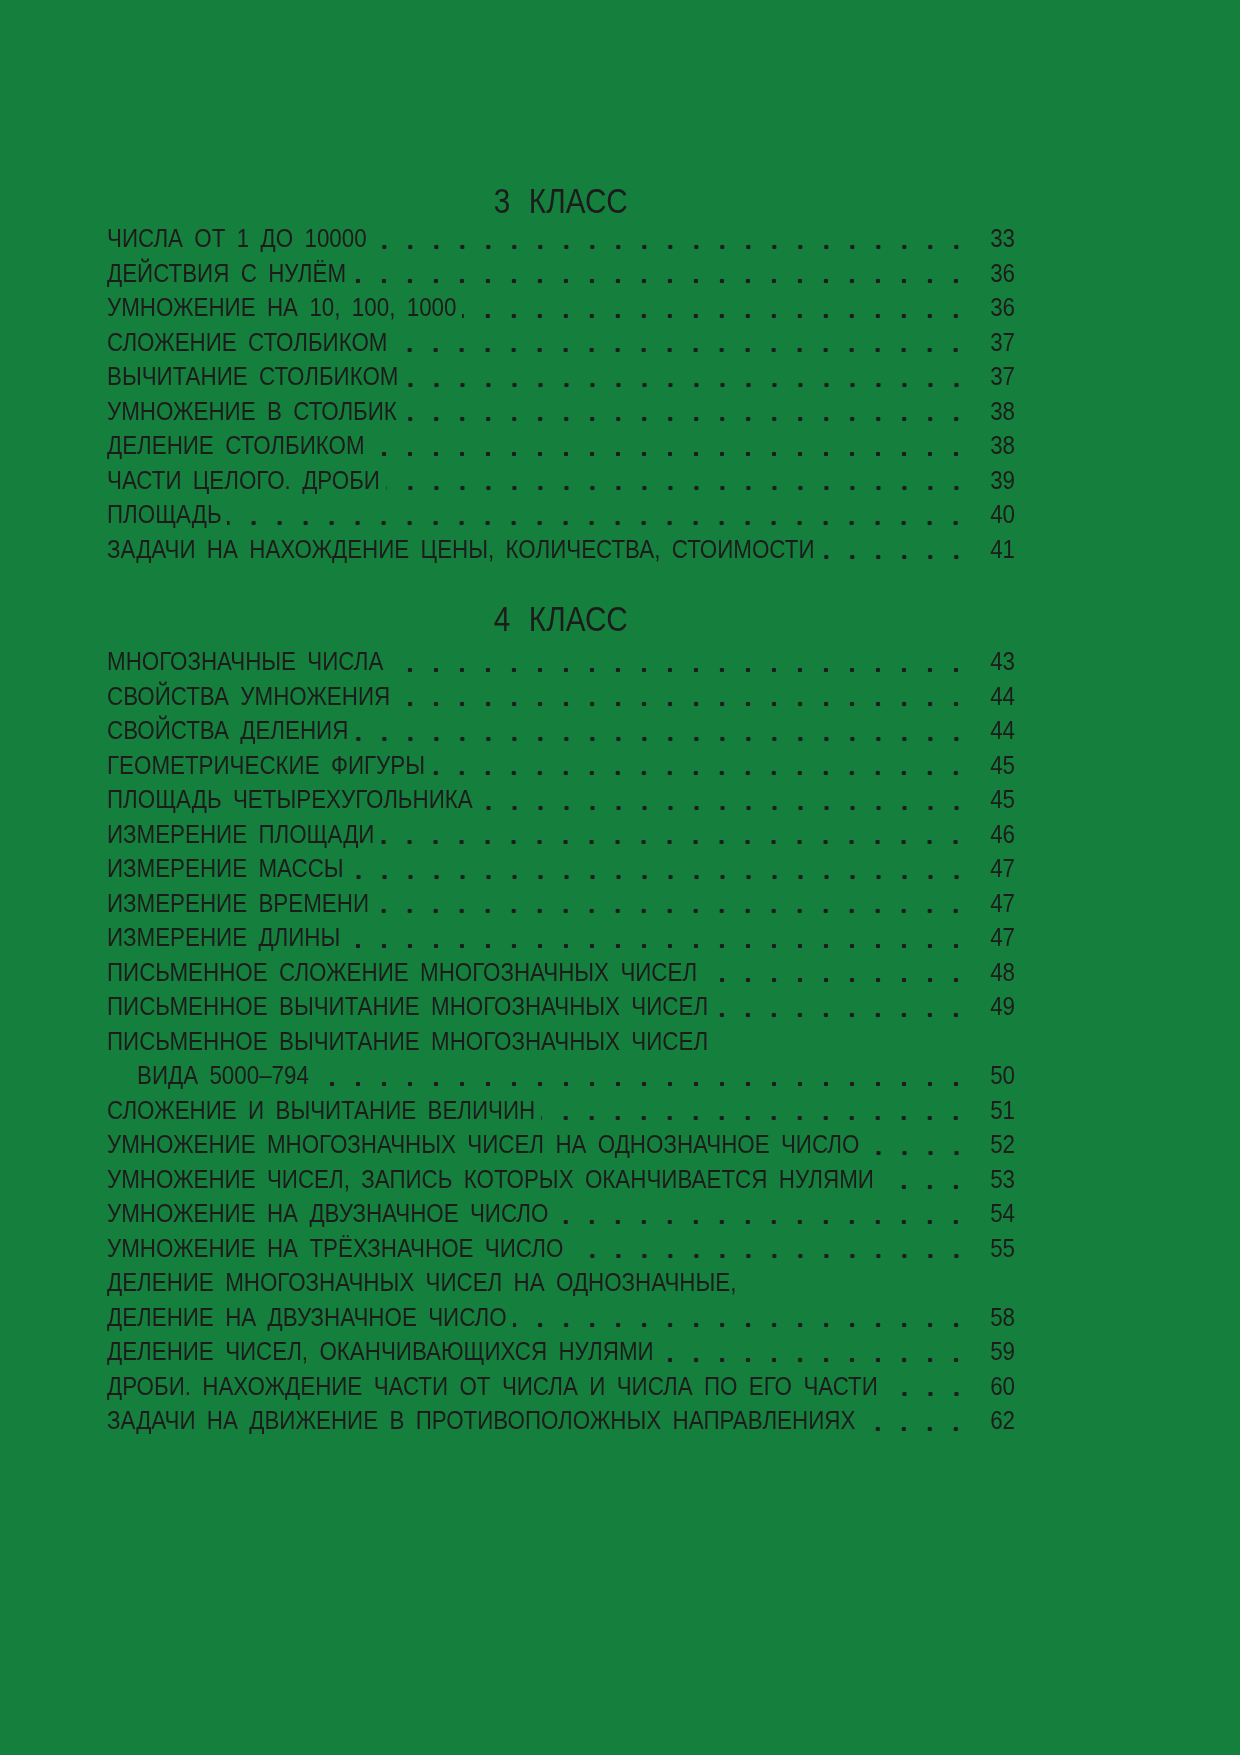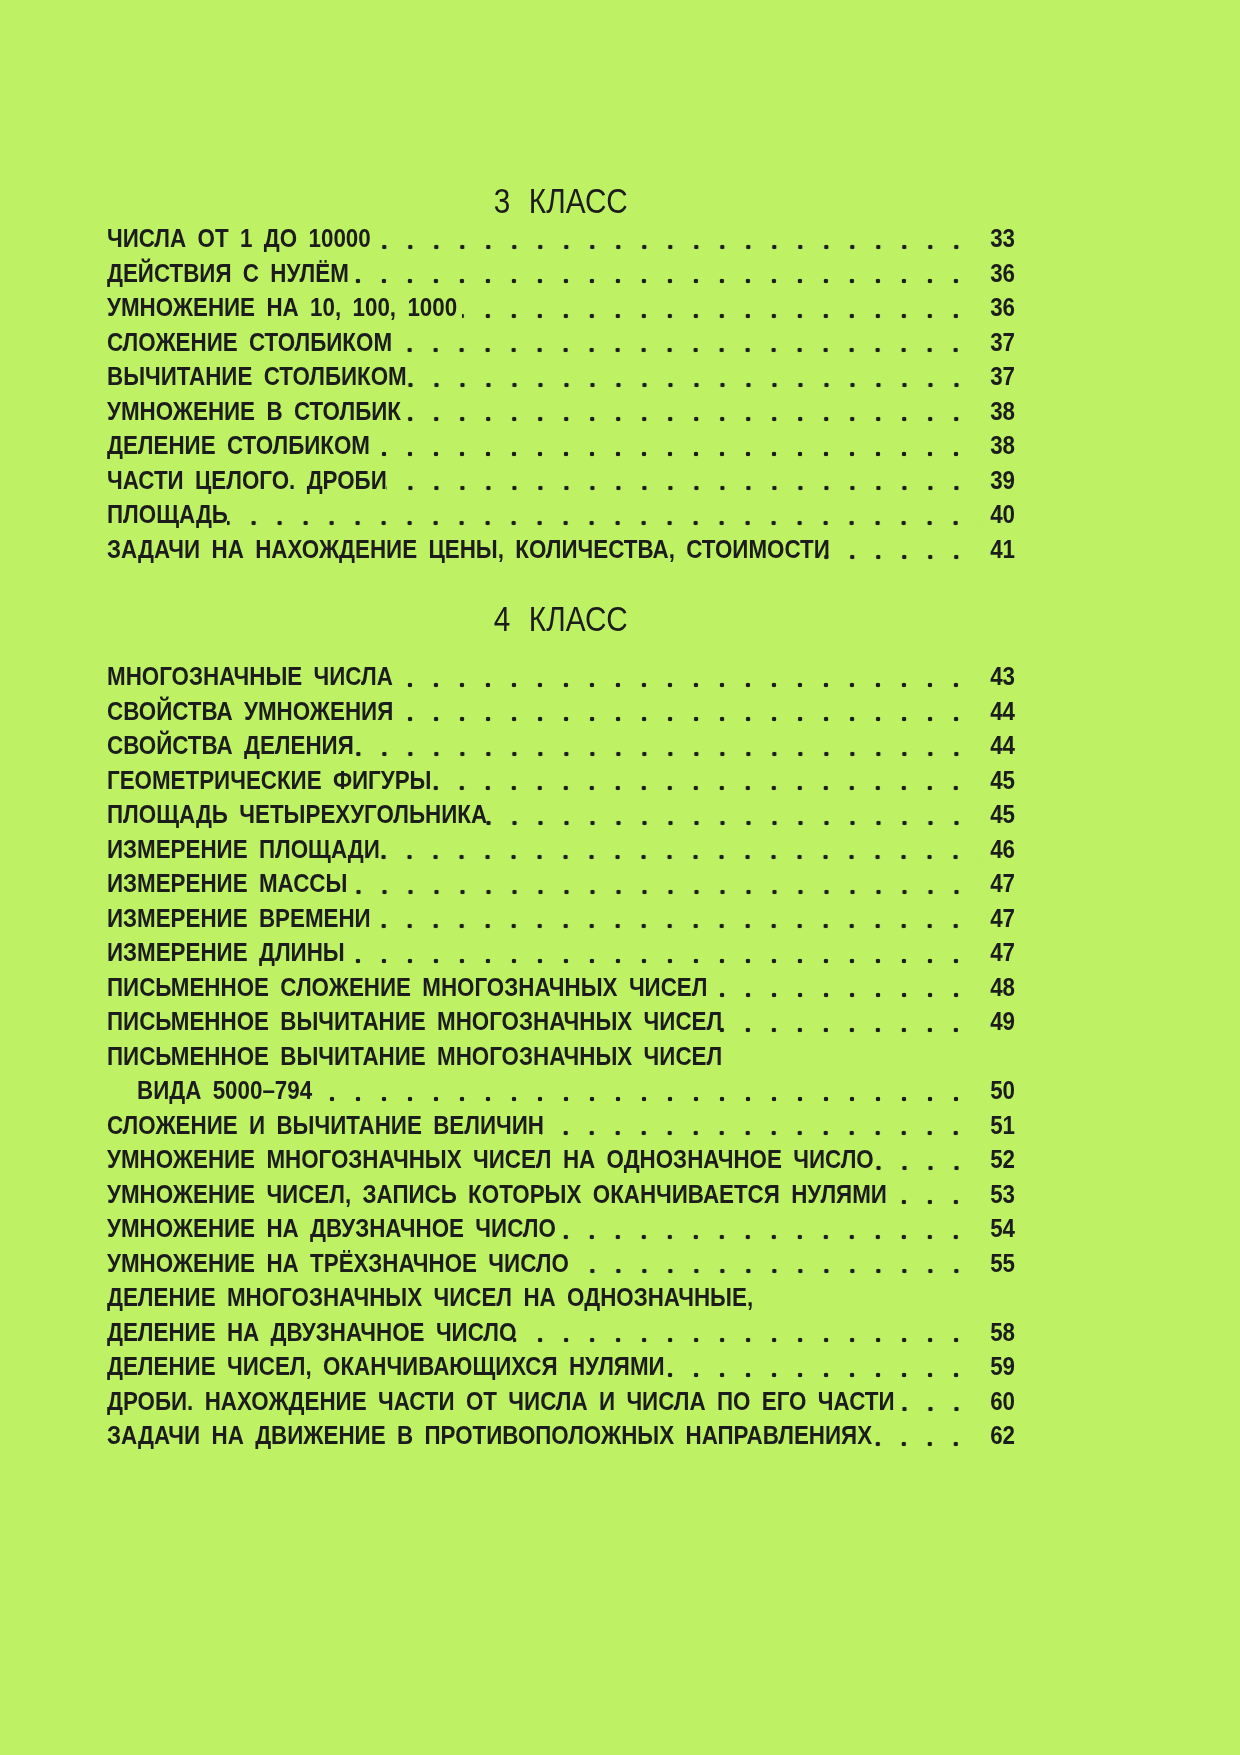--- a/index.html
+++ b/index.html
@@ -13,7 +13,7 @@
     position: relative;
     width: 1240px;
     height: 1755px;
-    background: #bef264;
+    background: #15803d;
     overflow: hidden;
   }
   .page {

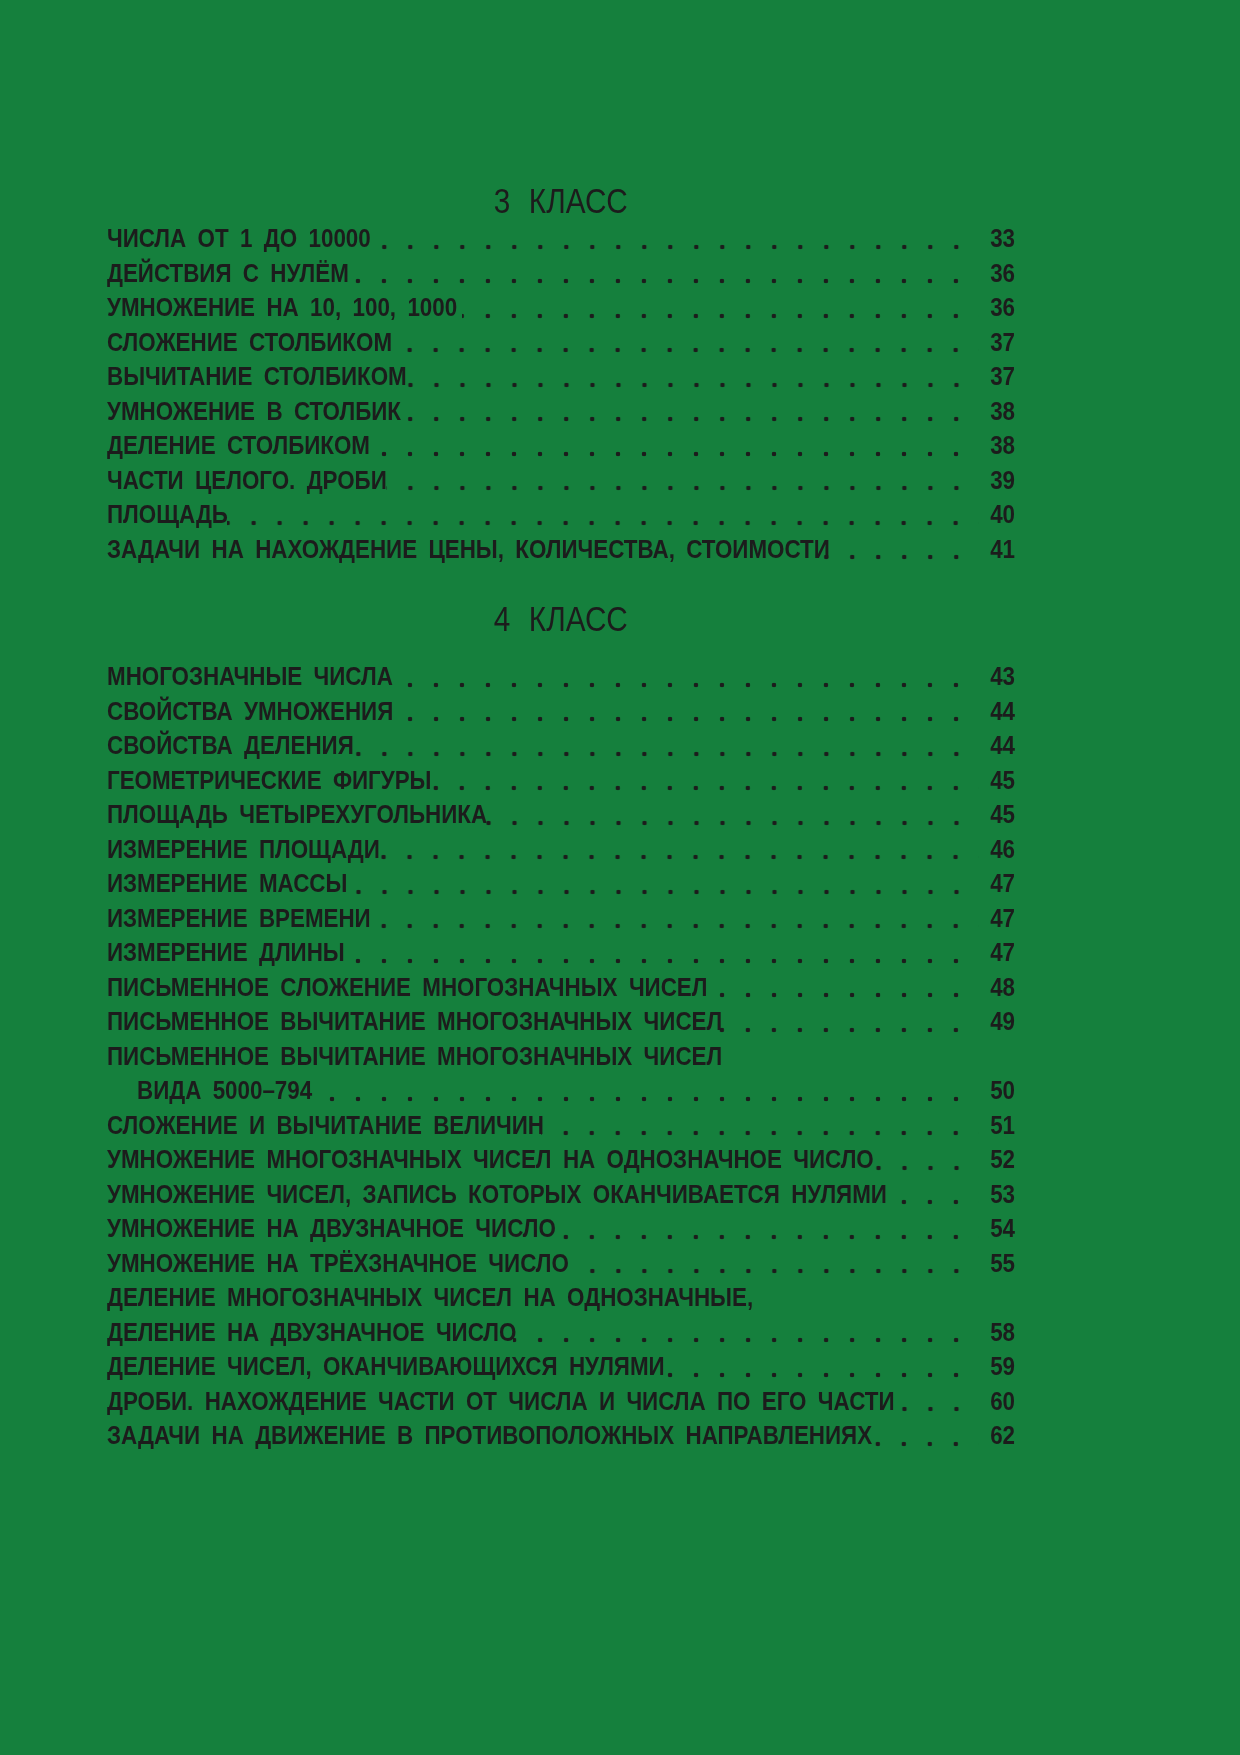--- a/index.html
+++ b/index.html
@@ -47,7 +47,6 @@
     height: 34.5px;
     line-height: 34.5px;
     font-size: 26px;
-    font-weight: bold;
   }
   .toc-row.indent { padding-left: 30px; justify-content: flex-end; }
 

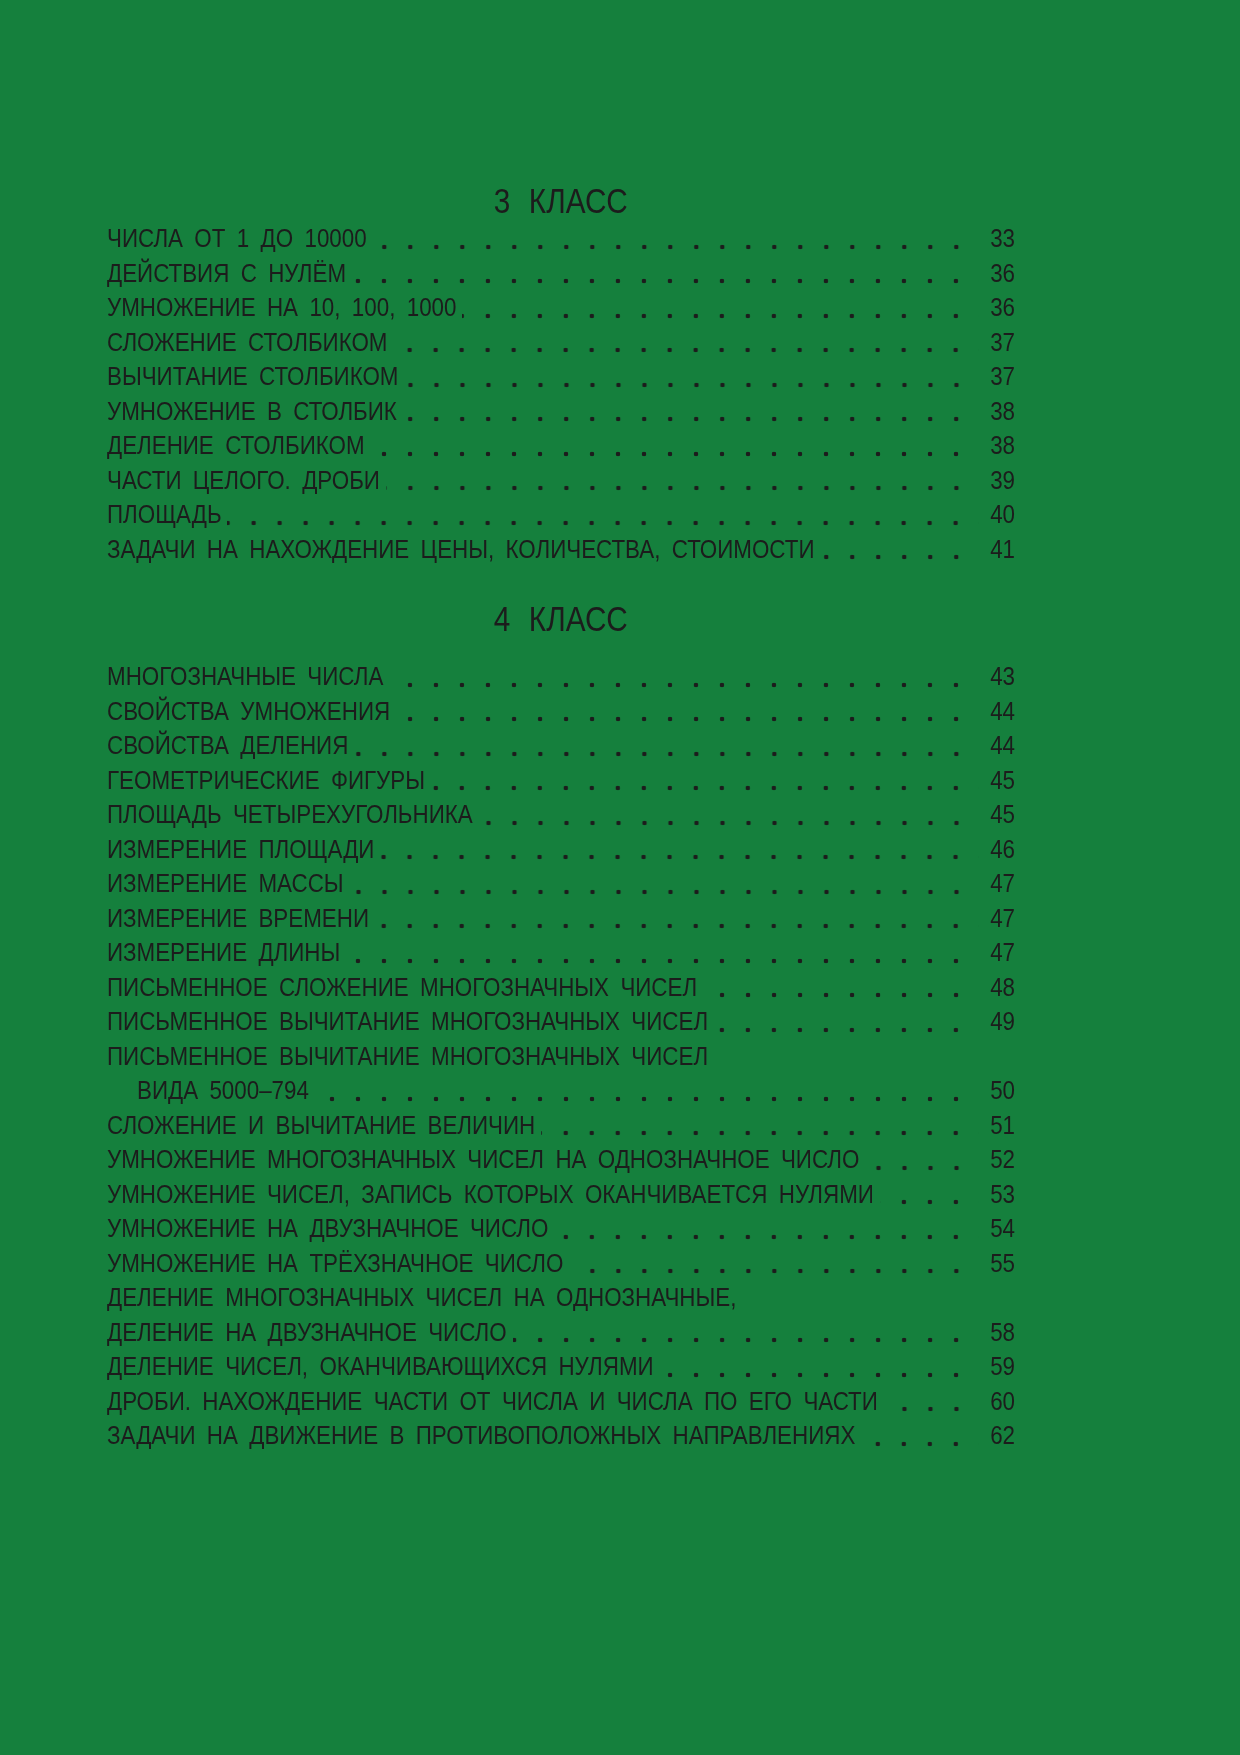--- a/index.html
+++ b/index.html
@@ -39,7 +39,7 @@
   }
   .sec-gap { margin-top: 33px; }
   .rows { margin-top: 0; }
-  .rows-after-heading { margin-top: 20px; }
+  .rows-after-heading { margin-top: 5px; }
 
   .toc-row {
     display: flex;

